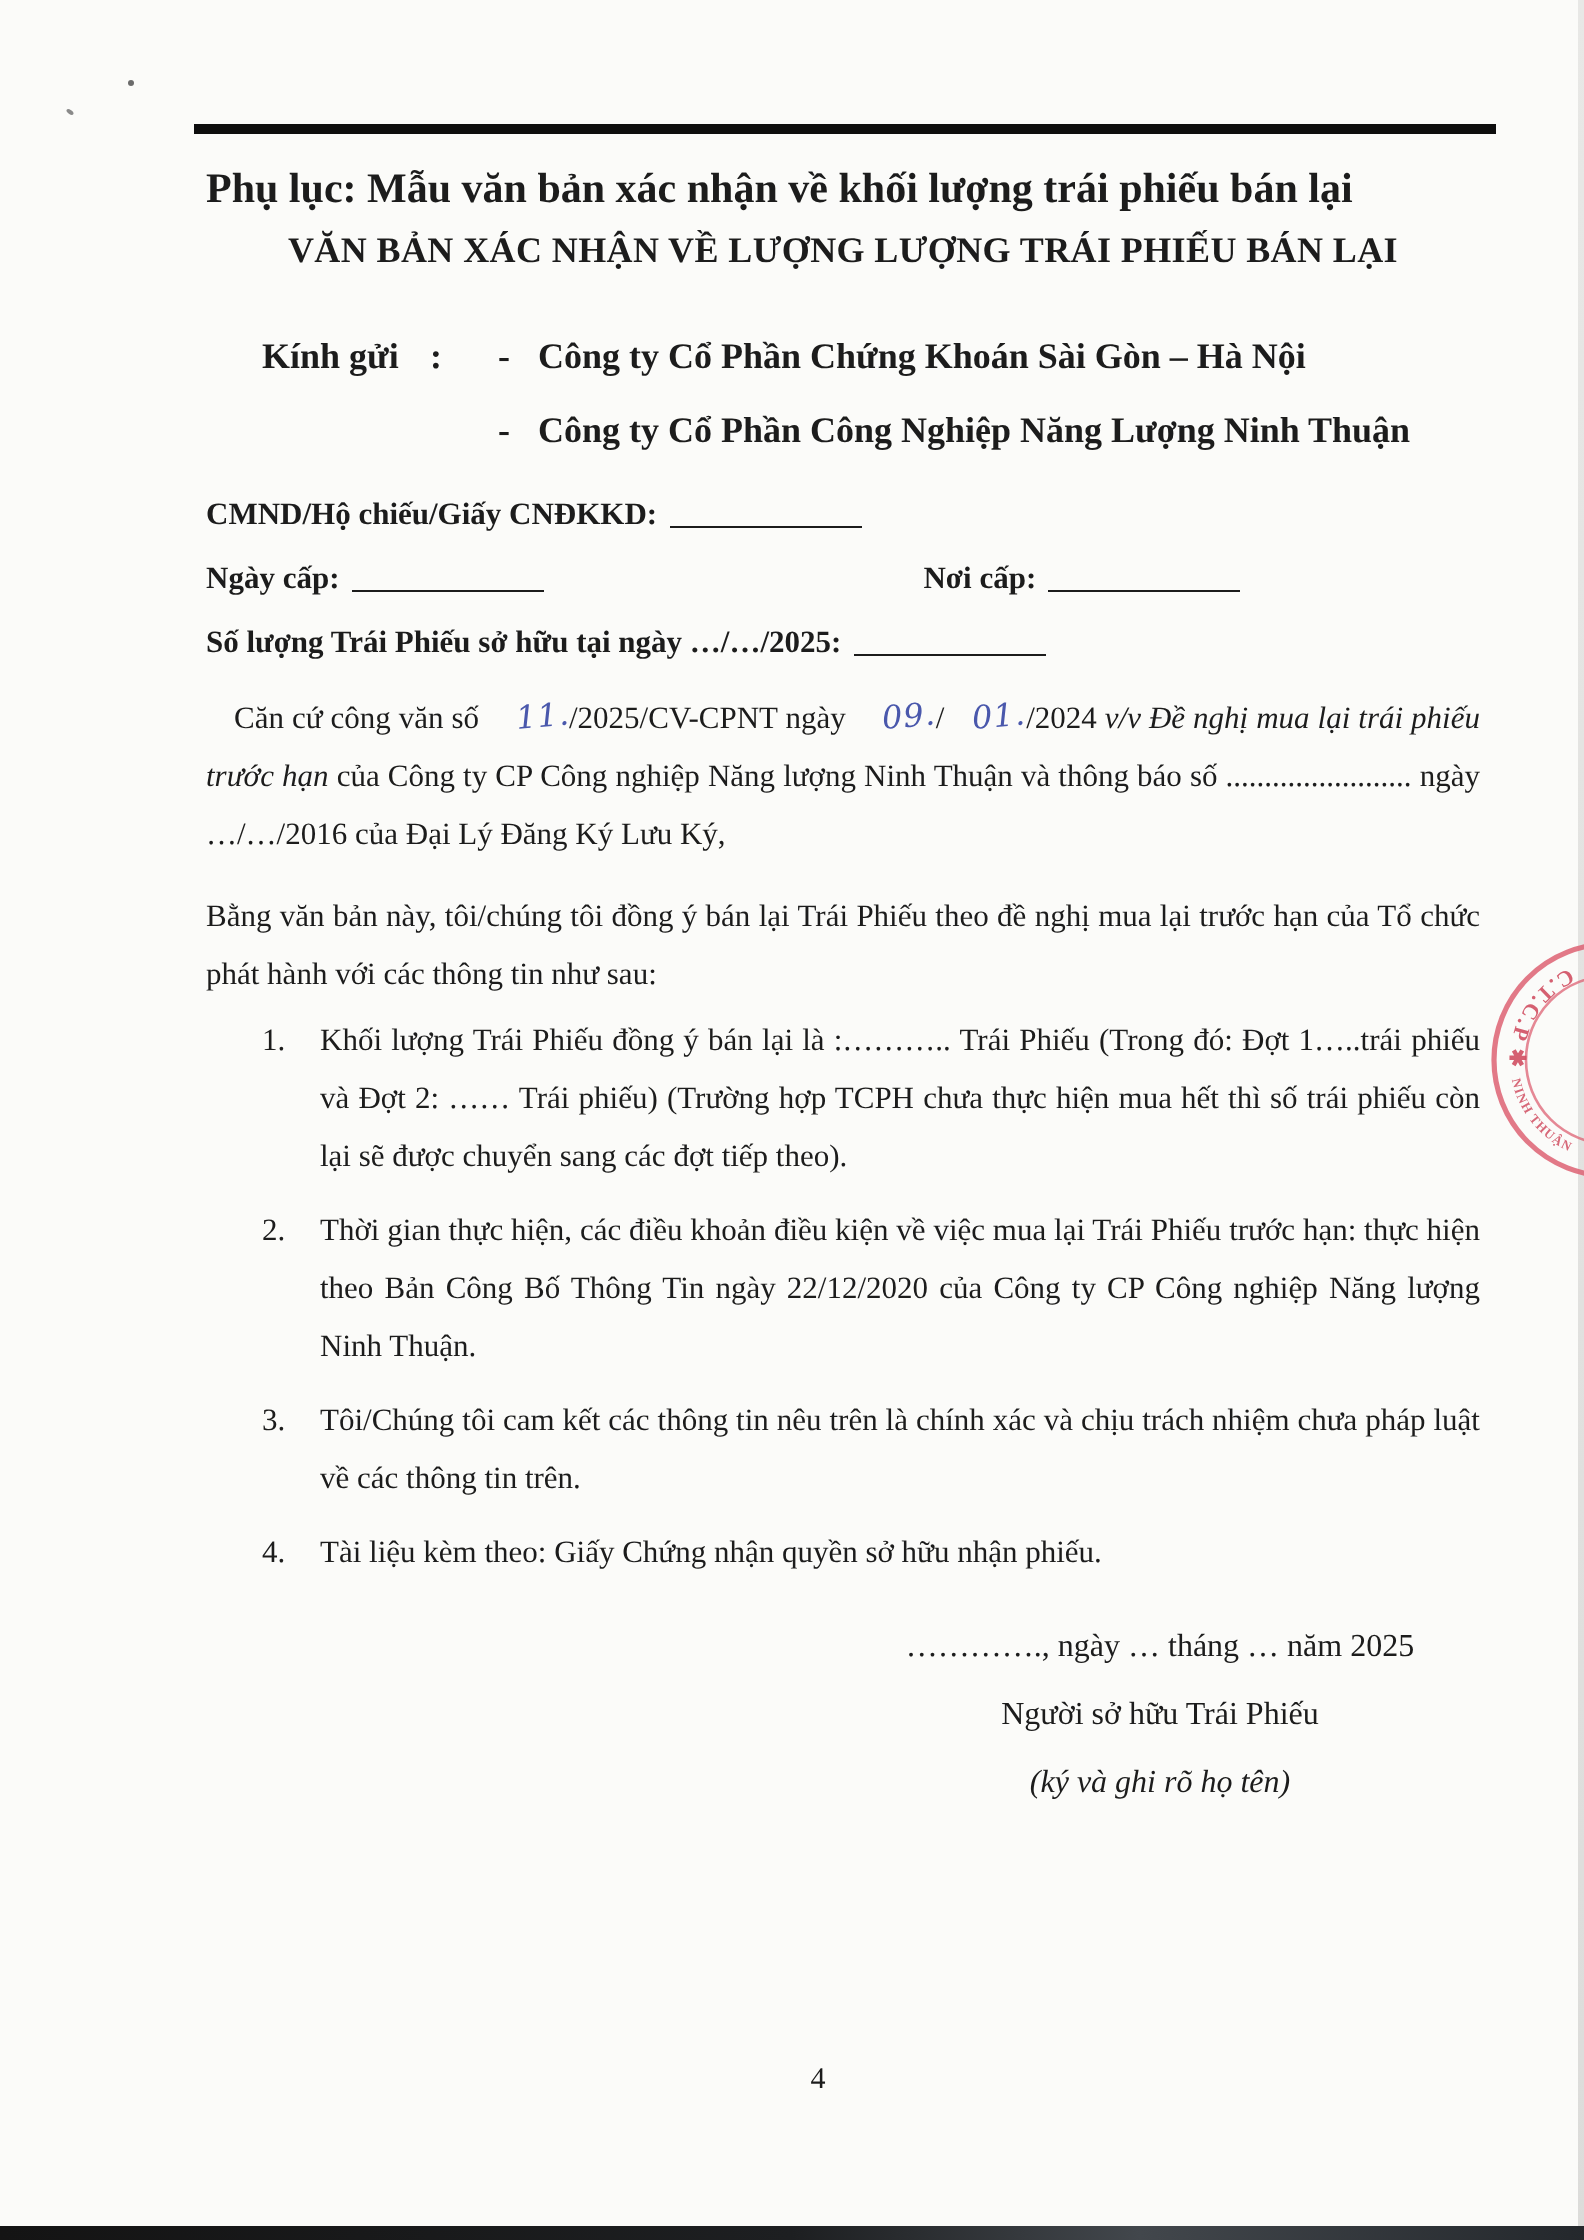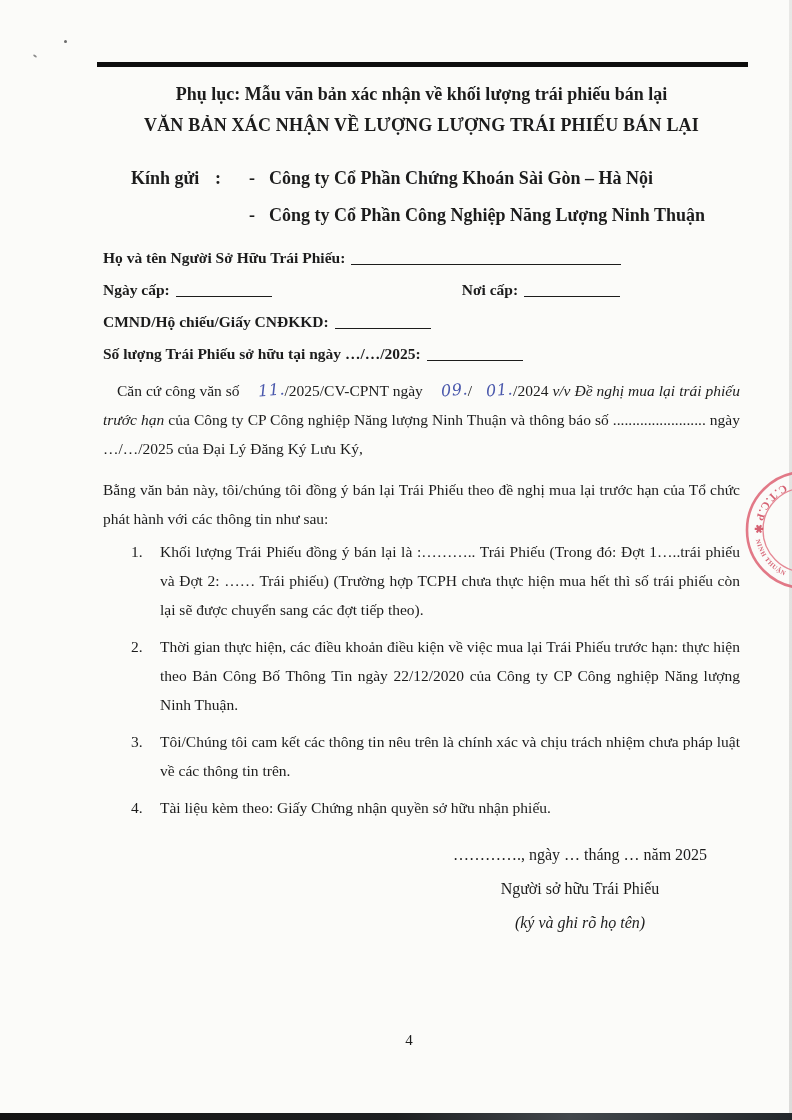--- a/index.html
+++ b/index.html
@@ -31,7 +31,7 @@
     position: absolute; left: 103px; top: 84px; width: 637px;
   }
   .appendix-line {
-    text-align: center; font-weight: bold; font-size: 18px; line-height: 20px;
+    font-weight: bold; font-size: 21px; line-height: 20px;
   }
   .doc-title {
     text-align: center; font-weight: bold; font-size: 18px; line-height: 24px;

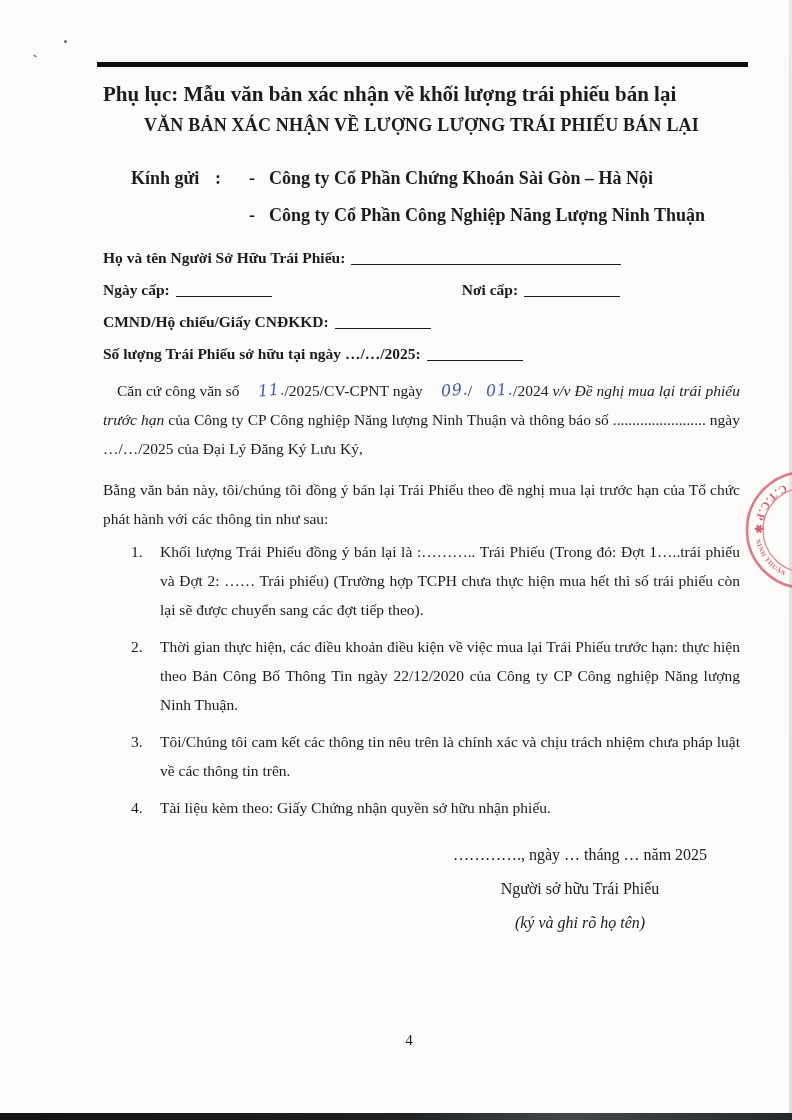--- a/index.html
+++ b/index.html
@@ -115,9 +115,6 @@
 
   <div class="form-block">
     <div class="form-row">
-      <span>Họ và tên Người Sở Hữu Trái Phiếu:</span><span class="blank blank-name"></span>
-    </div>
-    <div class="form-row">
       <span>Ngày cấp:</span><span class="blank blank-short"></span><span class="place-label">Nơi cấp:</span><span class="blank blank-short"></span>
     </div>
     <div class="form-row">

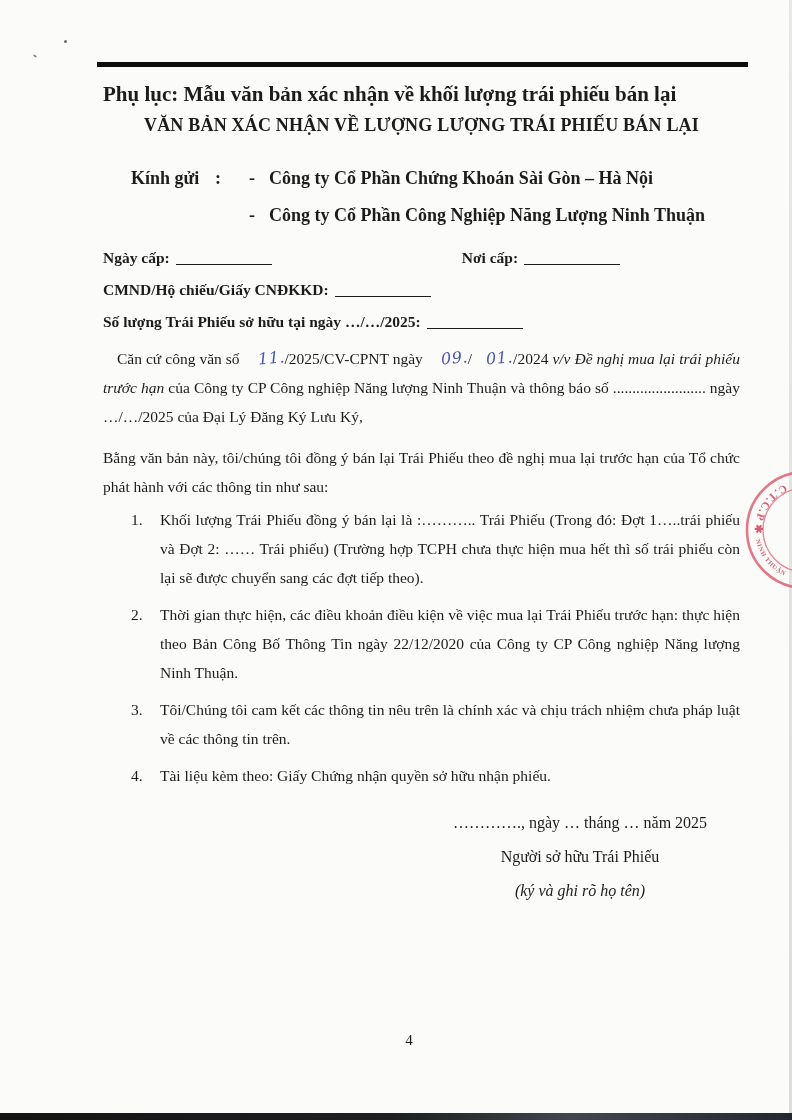--- a/index.html
+++ b/index.html
@@ -115,10 +115,10 @@
 
   <div class="form-block">
     <div class="form-row">
-      <span>Ngày cấp:</span><span class="blank blank-short"></span><span class="place-label">Nơi cấp:</span><span class="blank blank-short"></span>
+      <span>CMND/Hộ chiếu/Giấy CNĐKKD:</span><span class="blank blank-short"></span>
     </div>
     <div class="form-row">
-      <span>CMND/Hộ chiếu/Giấy CNĐKKD:</span><span class="blank blank-short"></span>
+      <span>Ngày cấp:</span><span class="blank blank-short"></span><span class="place-label">Nơi cấp:</span><span class="blank blank-short"></span>
     </div>
     <div class="form-row">
       <span>Số lượng Trái Phiếu sở hữu tại ngày …/…/2025:</span><span class="blank blank-short"></span>

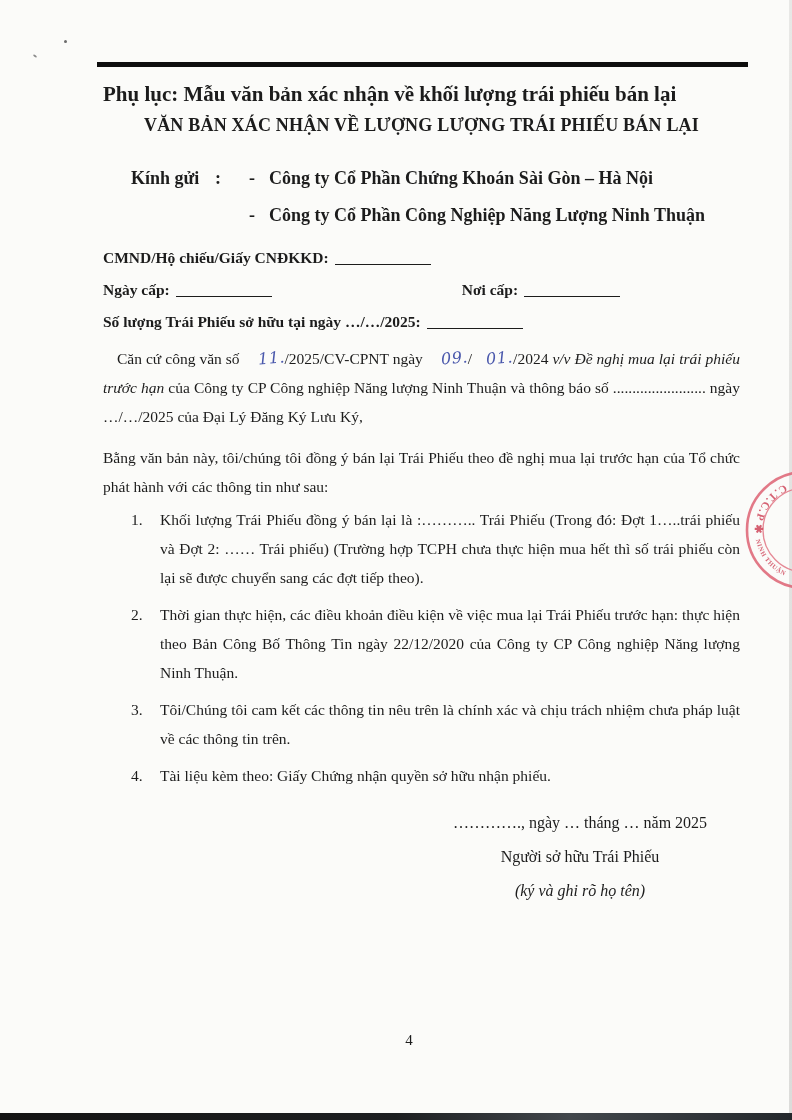--- a/index.html
+++ b/index.html
@@ -126,7 +126,7 @@
   </div>
 
   <div class="para indent">
-    <span>Căn cứ công văn số </span><span class="hand">11.</span><span>/2025/CV-CPNT ngày </span><span class="hand">09.</span><span>/</span><span class="hand">01.</span><span>/2024 </span><span class="it">v/v Đề nghị mua lại trái phiếu trước hạn</span><span> của Công ty CP Công nghiệp Năng lượng Ninh Thuận và thông báo số ........................ ngày …/…/2025 của Đại Lý Đăng Ký Lưu Ký,</span>
+    <span>Căn cứ công văn số </span><span class="hand">11.</span><span>/2025/CV-CPNT ngày </span><span class="hand">09.</span><span>/</span><span class="hand">01.</span><span>/2024 </span><span class="it">v/v Đề nghị mua lại trái phiếu trước hạn</span><span> của Công ty CP Công nghiệp Năng lượng Ninh Thuận và thông báo số ........................ ngày …/…/2016 của Đại Lý Đăng Ký Lưu Ký,</span>
   </div>
 
   <div class="para">Bằng văn bản này, tôi/chúng tôi đồng ý bán lại Trái Phiếu theo đề nghị mua lại trước hạn của Tổ chức phát hành với các thông tin như sau:</div>

